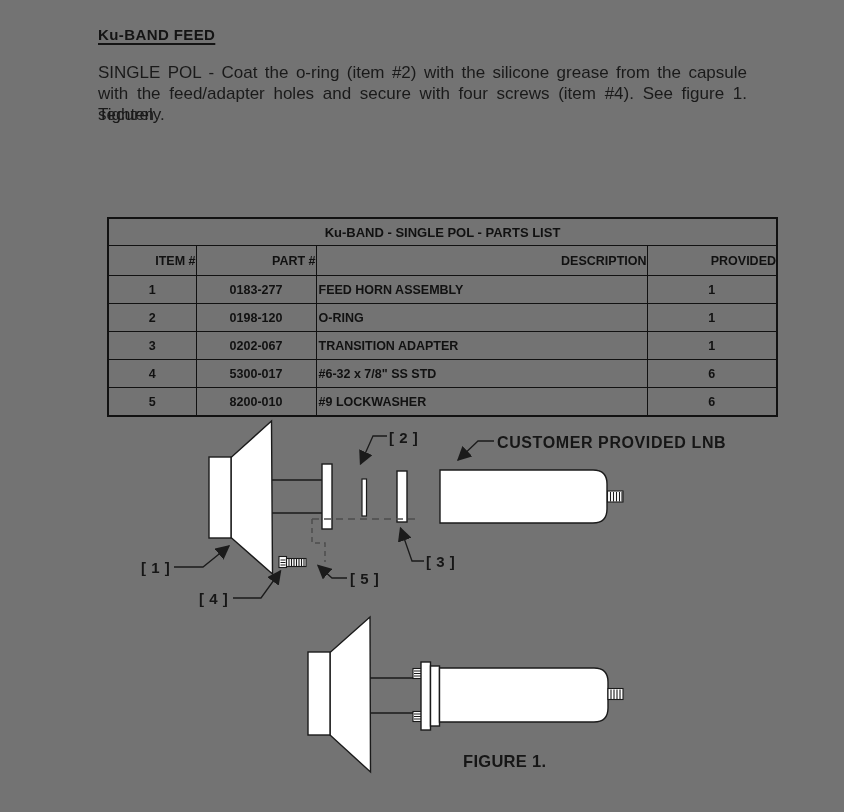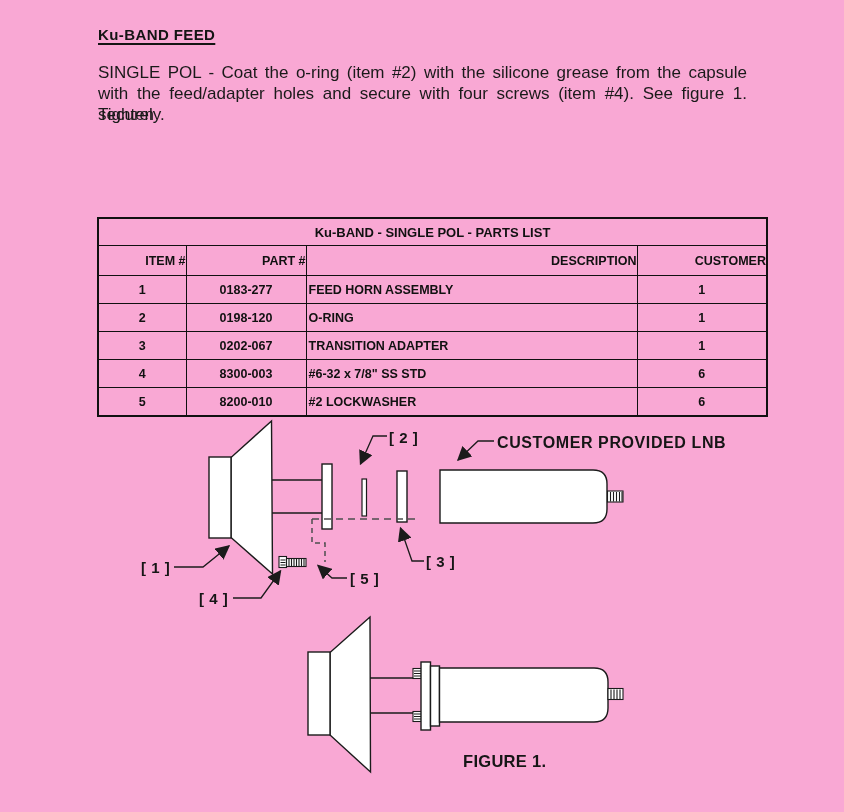--- a/index.html
+++ b/index.html
@@ -11,7 +11,7 @@
     position: relative;
     width: 844px;
     height: 812px;
-    background: #f9a8d4;
+    background: #737373;
     overflow: hidden;
     font-family: "Liberation Sans", sans-serif;
     color: #161616;

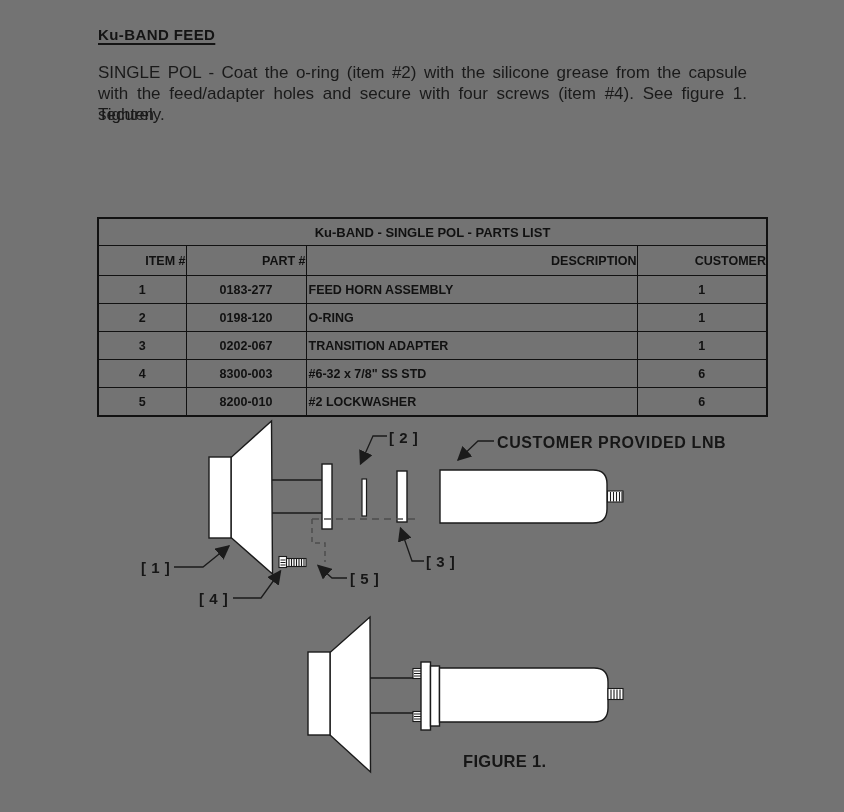--- a/index.html
+++ b/index.html
@@ -50,7 +50,7 @@
   }
   table.parts {
     position: absolute;
-    left: 97px;
+    left: 107px;
     top: 217px;
     width: 669px;
     border-collapse: collapse;

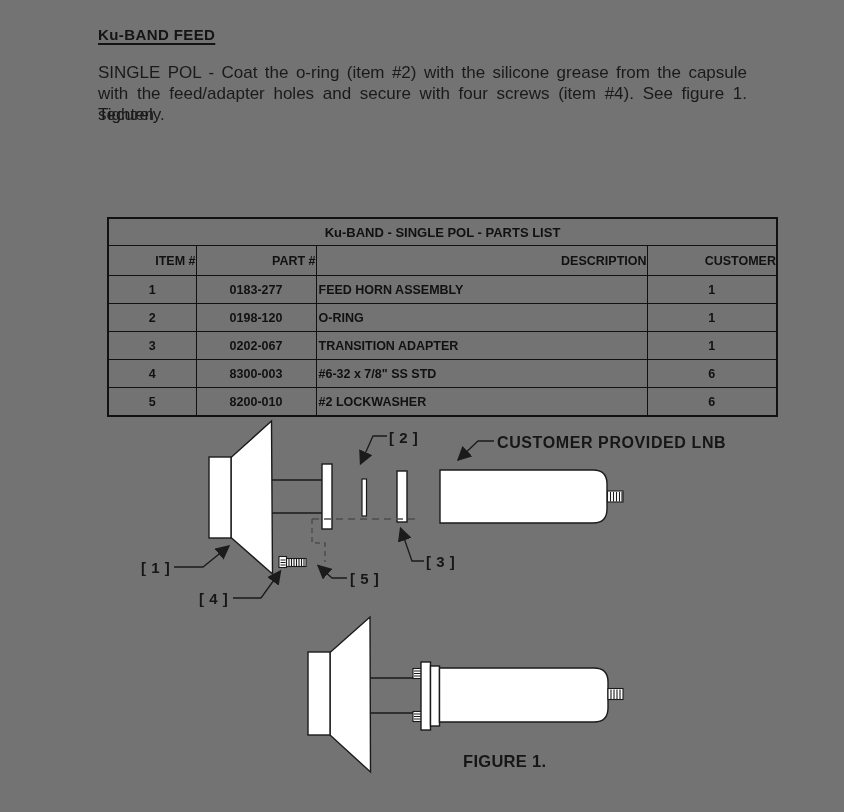--- a/index.html
+++ b/index.html
@@ -111,7 +111,7 @@
         <th>ITEM #</th>
         <th>PART #</th>
         <th>DESCRIPTION</th>
-        <th>CUSTOMER</th>
+        <th>PROVIDED</th>
       </tr>
     </thead>
     <tbody>

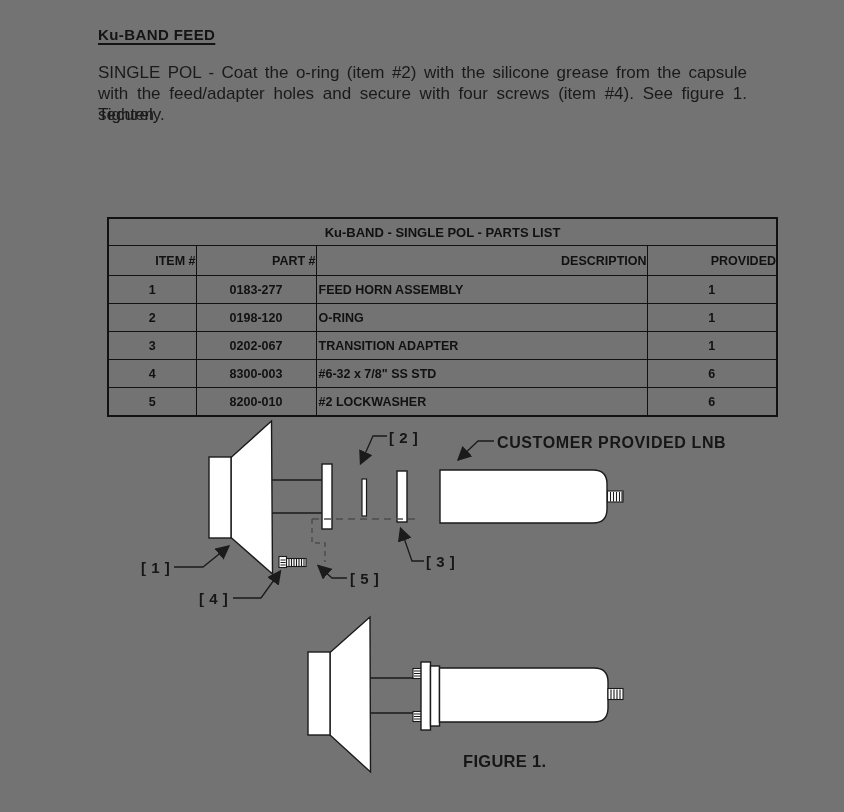--- a/index.html
+++ b/index.html
@@ -135,7 +135,7 @@
       </tr>
       <tr>
         <td>4</td>
-        <td>8300-003</td>
+        <td>5300-017</td>
         <td class="d">#6-32 x 7/8" SS STD</td>
         <td>6</td>
       </tr>

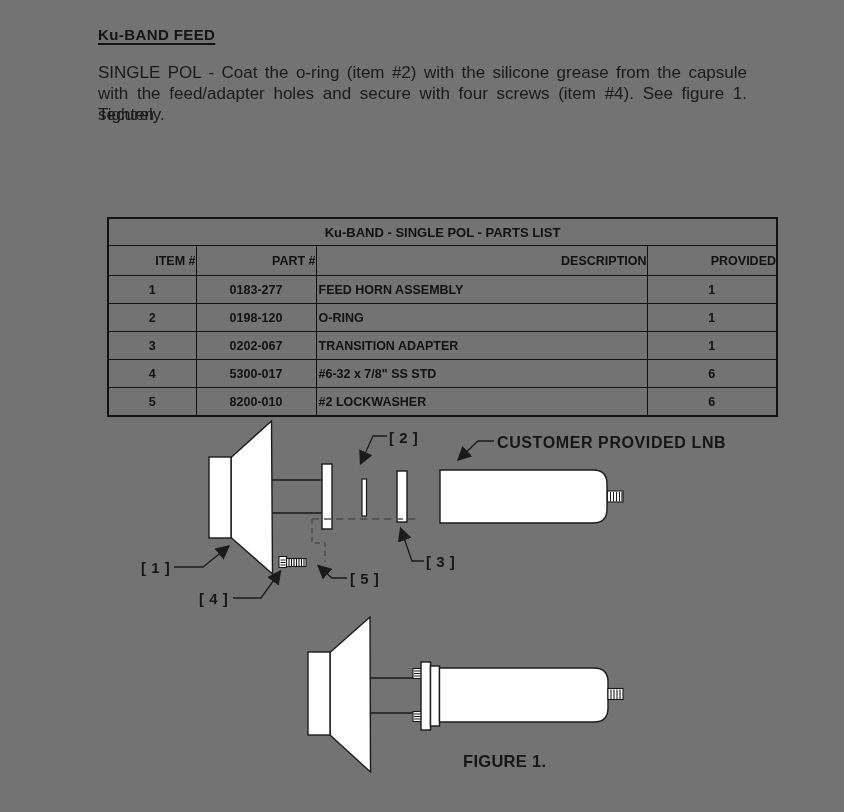--- a/index.html
+++ b/index.html
@@ -142,7 +142,7 @@
       <tr>
         <td>5</td>
         <td>8200-010</td>
-        <td class="d">#2 LOCKWASHER</td>
+        <td class="d">#9 LOCKWASHER</td>
         <td>6</td>
       </tr>
     </tbody>

